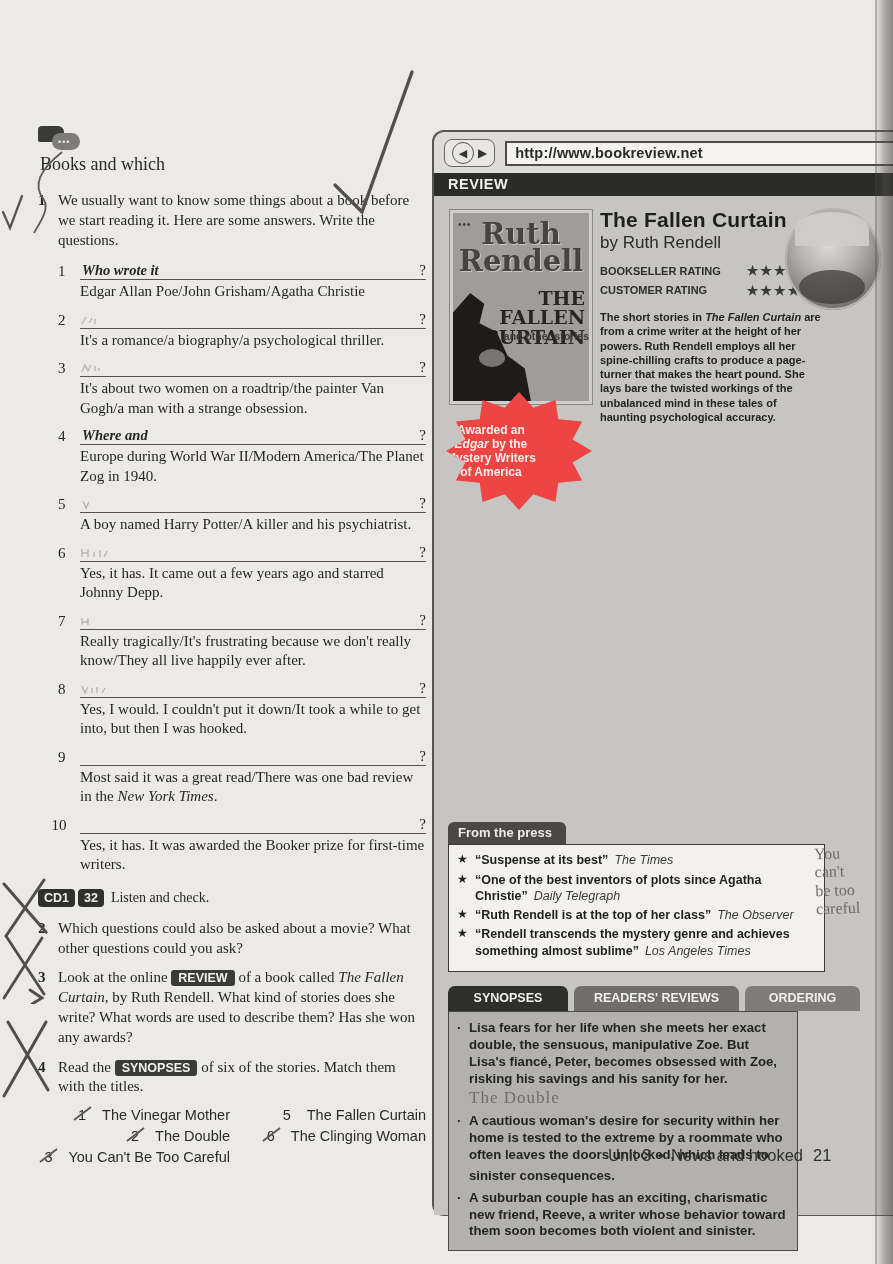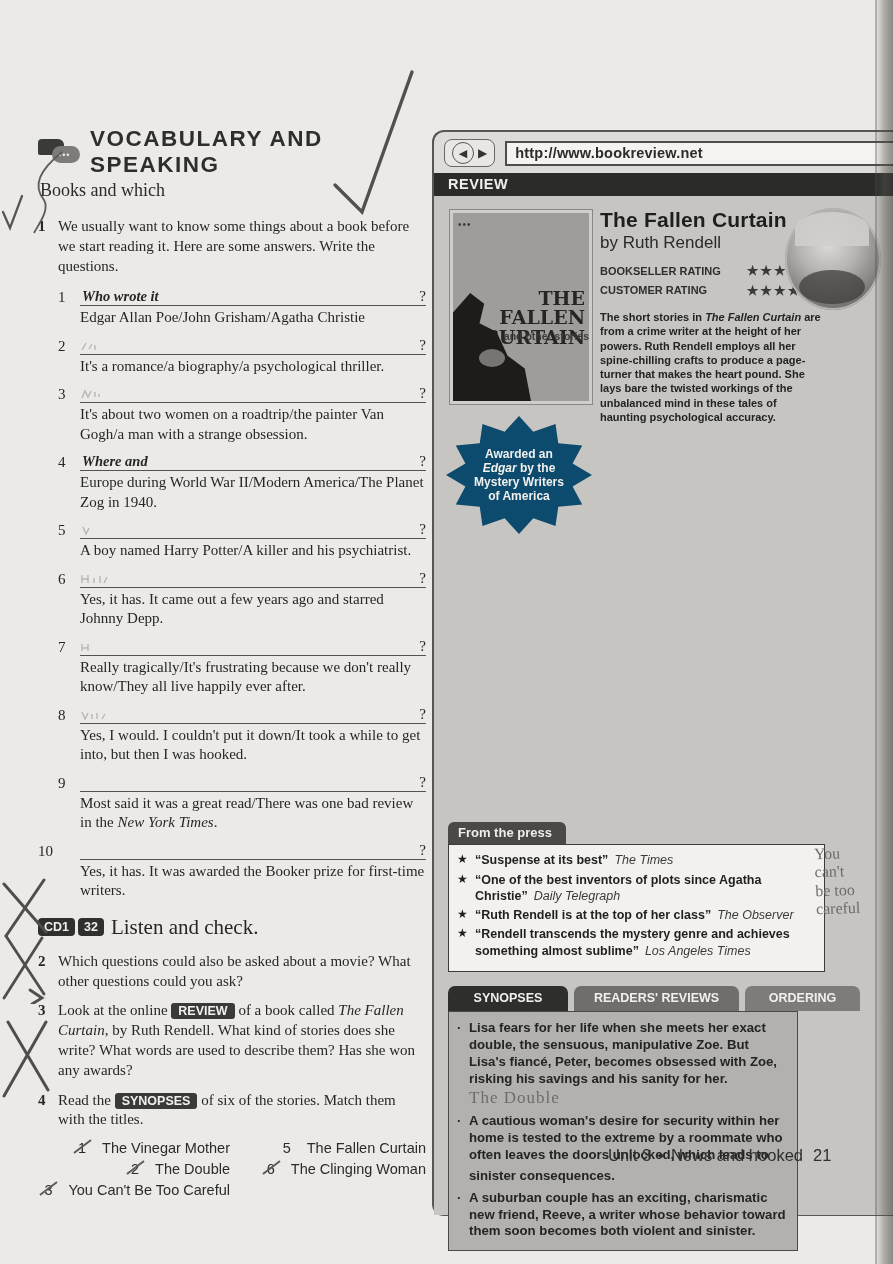--- a/index.html
+++ b/index.html
@@ -141,7 +141,6 @@
           <span class="b2"></span>
           <span class="dots">•••</span>
       </span>
-      <span class="vs-title">VOCABULARY AND SPEAKING</span>
     </div>
     <div class="vs-sub">Books and which</div>
 

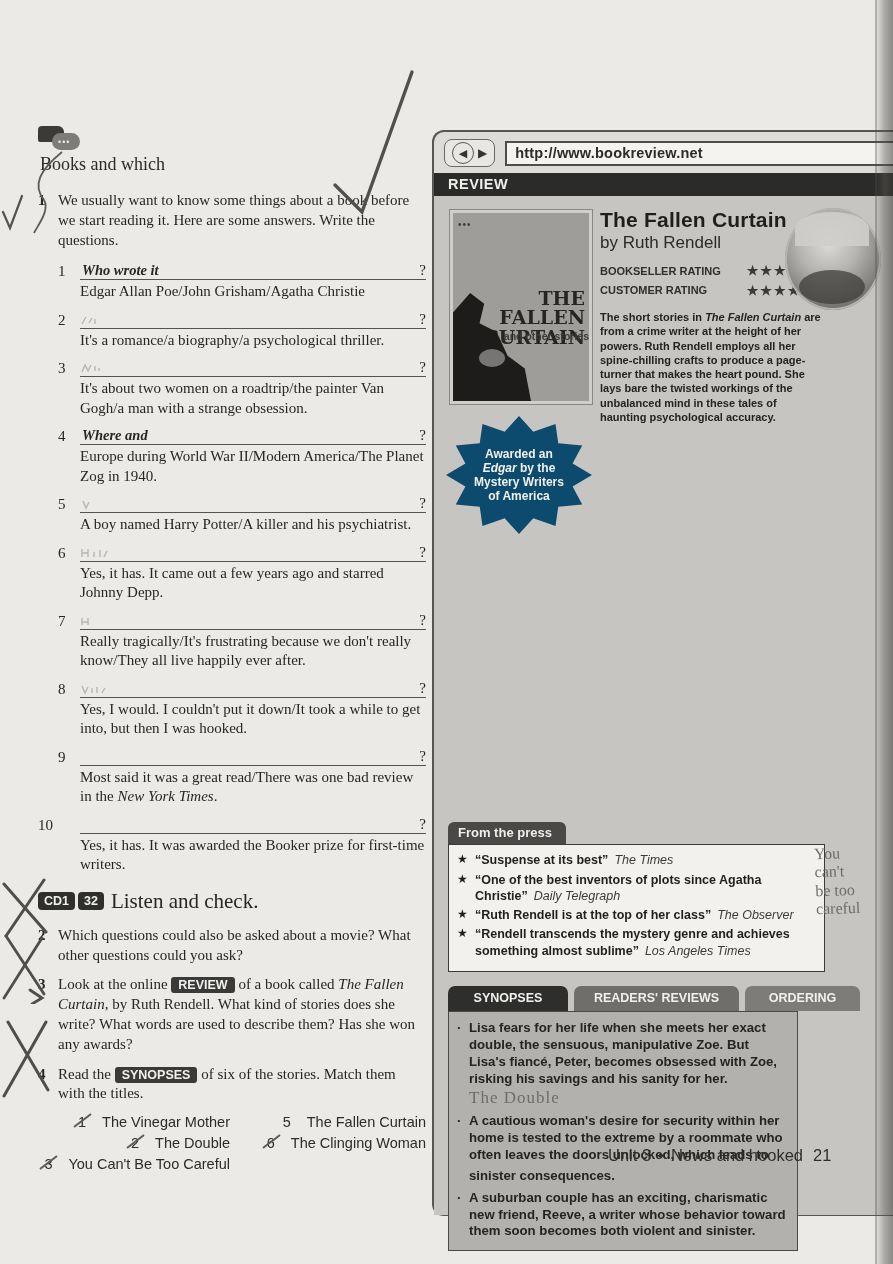--- a/index.html
+++ b/index.html
@@ -348,6 +348,10 @@
 
       <div class="cover">
         <span class="dashes">•••</span>
+        <div class="author">
+          <div>Ruth</div>
+          <div>Rendell</div>
+        </div>
         <div class="ctitle">
           <div>THE FALLEN</div>
           <div>CURTAIN</div>

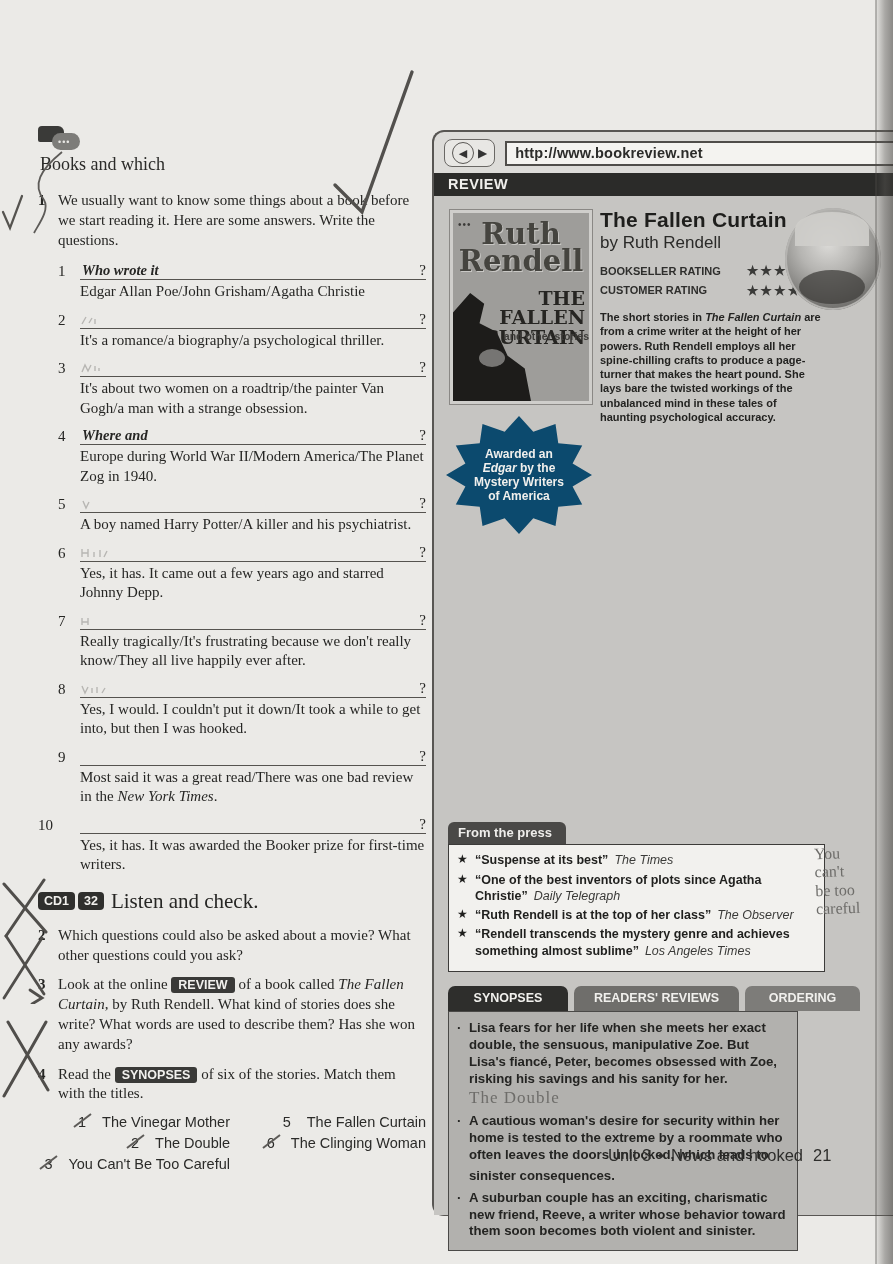--- a/index.html
+++ b/index.html
@@ -80,9 +80,9 @@
         clip-path:polygon(0 100%,0 18%,22% 0,40% 10%,34% 28%,56% 36%,70% 58%,92% 70%,100% 100%);}
   .cover .face2{position:absolute;left:26px;bottom:34px;width:26px;height:18px;background:#8d8c89;border-radius:50%;opacity:.8;}
 
-  .award{position:absolute;left:12px;top:220px;width:146px;height:118px;background:#0c4a6e;
+  .award{position:absolute;left:12px;top:196px;width:146px;height:118px;background:#ef4444;
         clip-path:polygon(100% 50%,86.7% 59.8%,93.3% 75%,76.9% 76.9%,75% 93.3%,59.8% 86.7%,50% 100%,40.2% 86.7%,25% 93.3%,23.1% 76.9%,6.7% 75%,13.3% 59.8%,0% 50%,13.3% 40.2%,6.7% 25%,23.1% 23.1%,25% 6.7%,40.2% 13.3%,50% 0%,59.8% 13.3%,75% 6.7%,76.9% 23.1%,93.3% 25%,86.7% 40.2%);
-        display:flex;align-items:center;justify-content:center;text-align:center;}
+        display:flex;align-items:center;justify-content:flex-start;text-align:center;}
   .award-text{color:#f1f0ed;font-weight:bold;font-size:12px;line-height:1.18;}
 
   .book-head{margin-left:152px;}

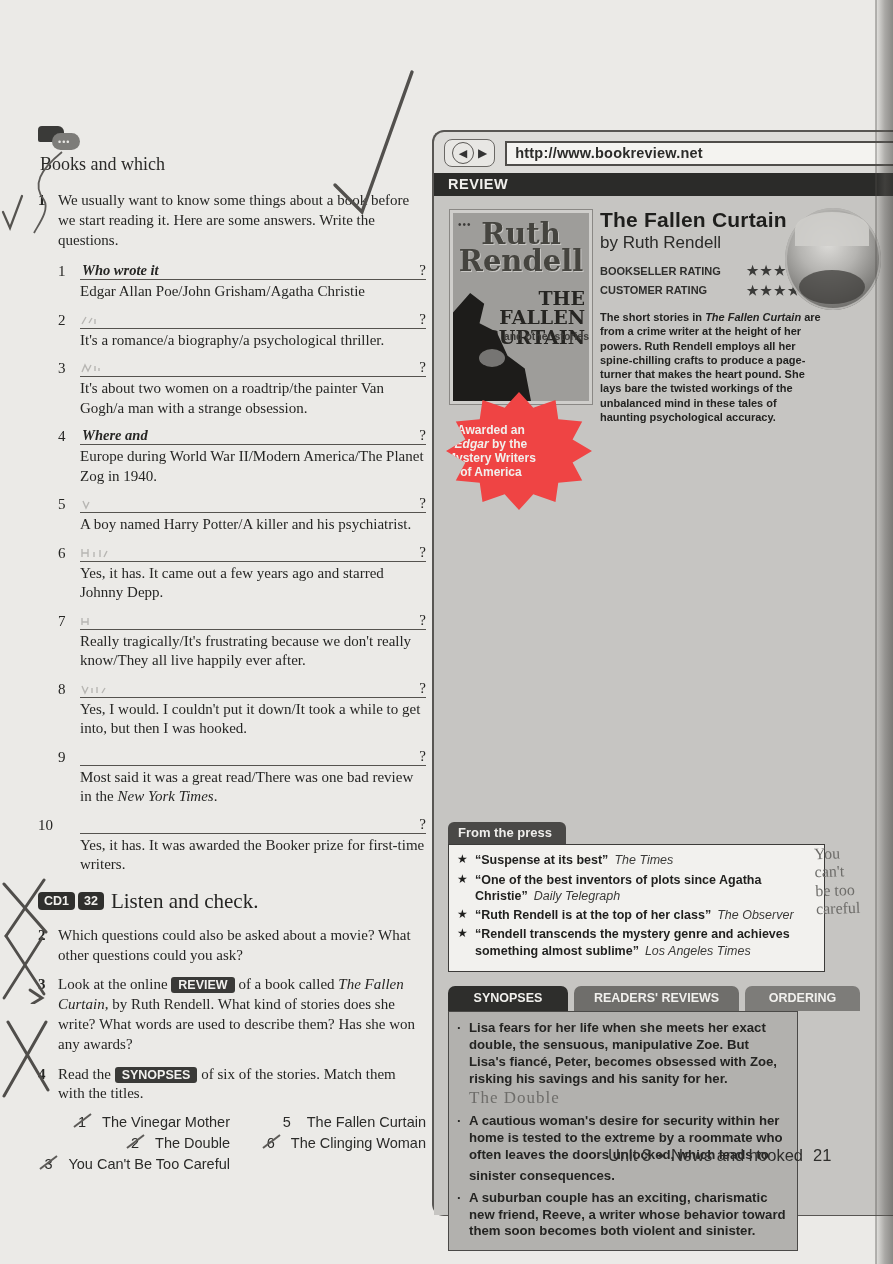--- a/index.html
+++ b/index.html
@@ -26,7 +26,7 @@
   .q-item{margin:7px 0 4px 20px;}
   .q-line{display:flex;align-items:flex-end;font-size:15px;}
   .q-num{width:22px;flex-shrink:0;}
-  .q-item.n10 .q-num{margin-left:-20px;width:42px;}
+  .q-item.n10 .q-num{margin-left:-20px;width:42px;text-align:center;}
   .q-fill{flex:1;border-bottom:1.2px solid #55534f;min-height:19px;display:flex;align-items:flex-end;gap:6px;}
   .q-mark{width:12px;text-align:right;border-bottom:1.2px solid #55534f;}
   .q-example{font-weight:bold;font-style:italic;font-size:14.5px;padding-left:2px;}

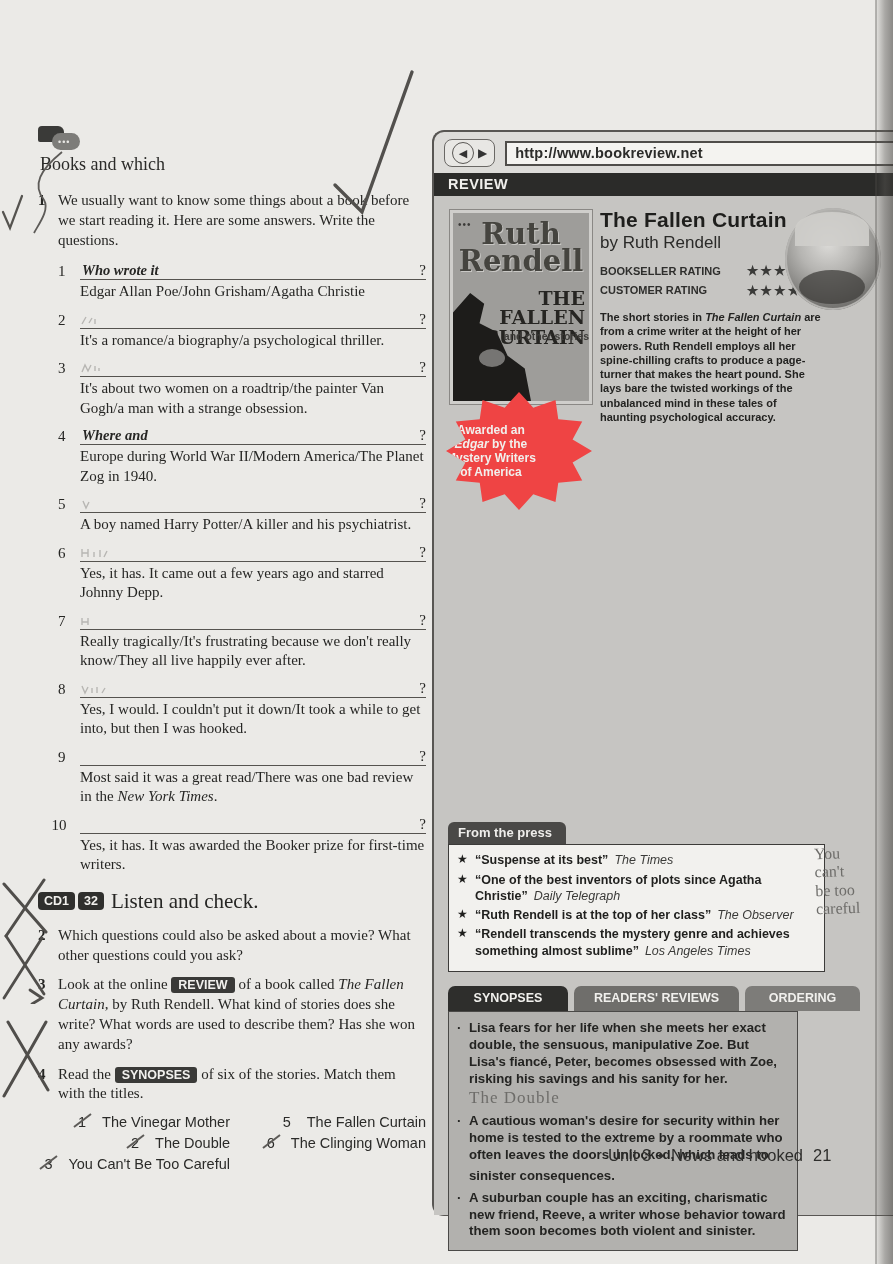--- a/index.html
+++ b/index.html
@@ -37,7 +37,7 @@
   .cd-badge,.trk-badge{font-family:"Liberation Sans",sans-serif;font-weight:bold;font-size:12.5px;
         color:#f2f1ee;background:#2f2f2d;padding:2px 6px;border-radius:4px;}
   .trk-badge{margin-left:-4px;}
-  .listen-text{font-size:21px;}
+  .listen-text{font-size:14px;}
 
   .inline-badge{font-family:"Liberation Sans",sans-serif;font-weight:bold;font-size:12.5px;
         color:#f2f1ee;background:#3a3a38;padding:1px 7px;border-radius:3px;white-space:nowrap;}

